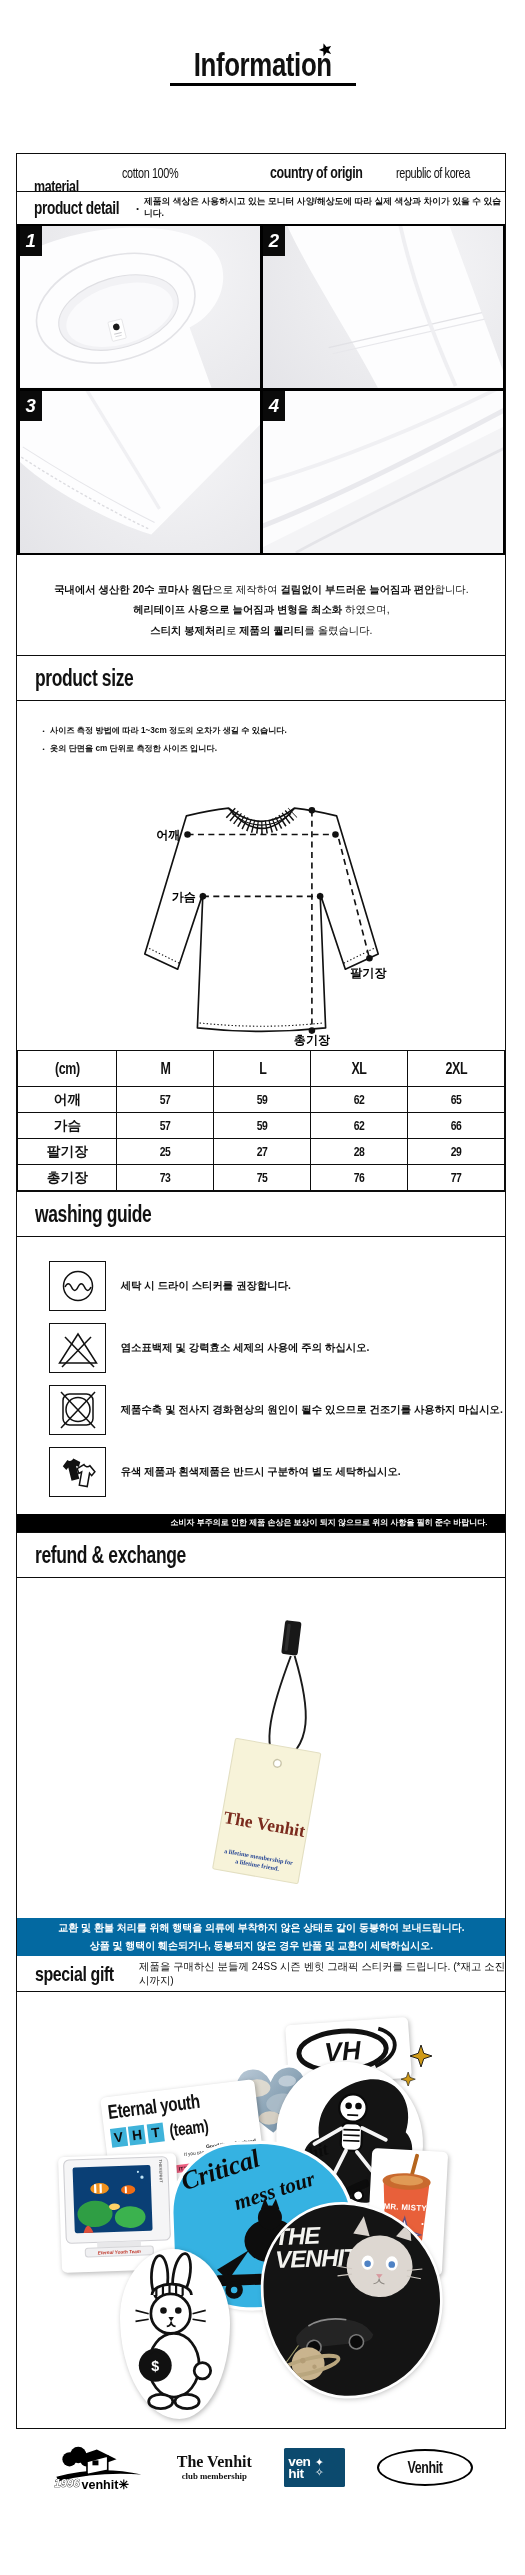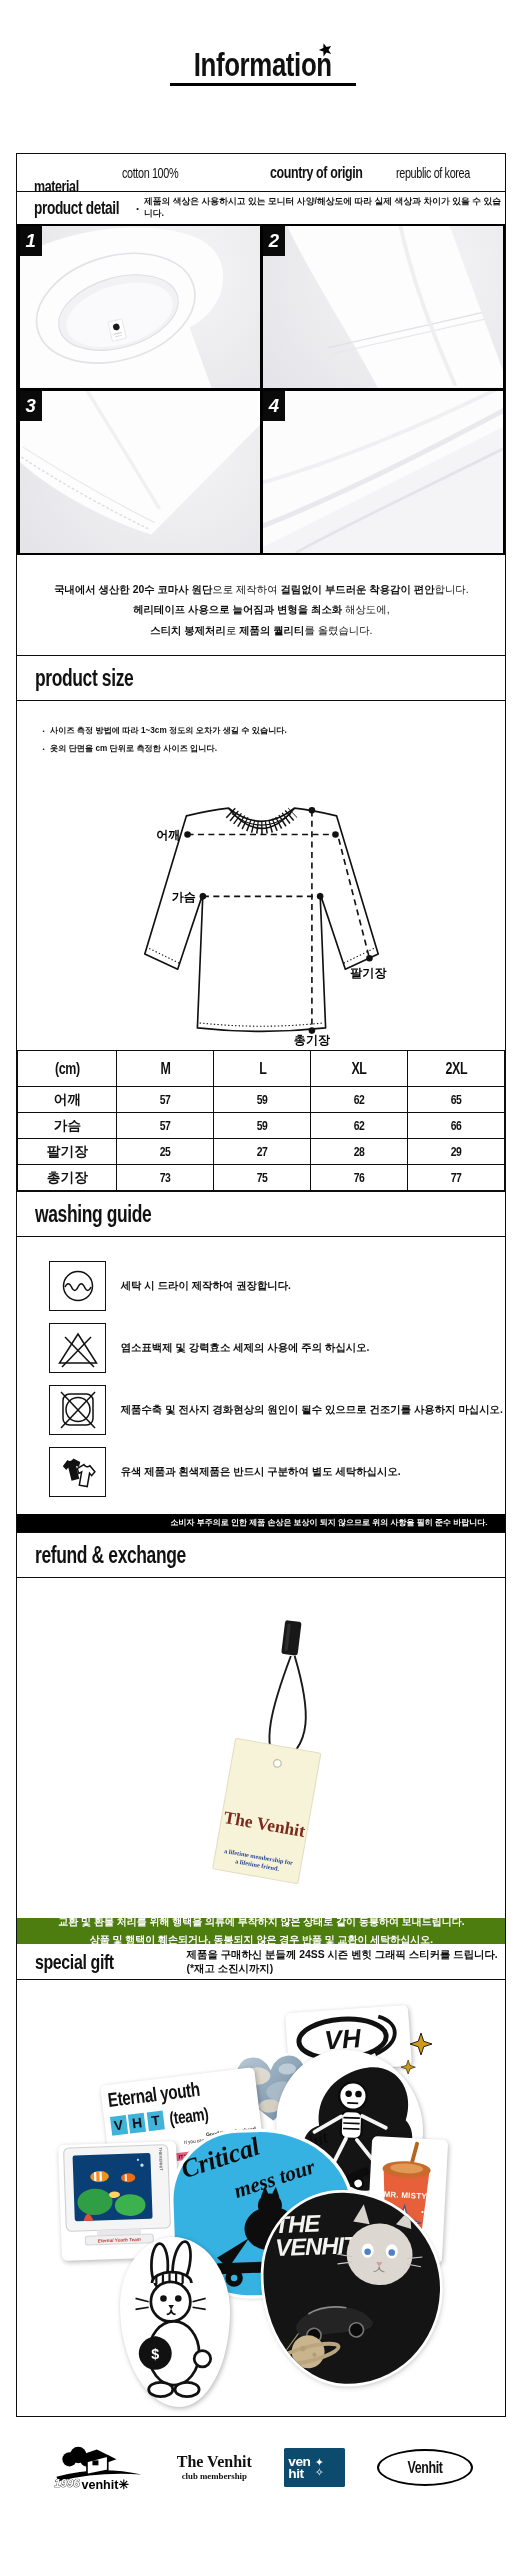--- a/index.html
+++ b/index.html
@@ -209,7 +209,7 @@
   </div>
 
   <div class="desc">
-    <div><b>국내에서 생산한 20수 코마사 원단</b><span>으로 제작하여 </span><b>걸림없이 부드러운 착용감이 편안</b><span>합니다.</span></div>
+    <div><b>국내에서 생산한 20수 코마사 원단</b><span>으로 제작하여 </span><b>걸림없이 부드러운 늘어짐과 편안</b><span>합니다.</span></div>
     <div><b>헤리테이프 사용으로 늘어짐과 변형을 최소화</b><span> 해상도에,</span></div>
     <div><b>스티치 봉제처리</b><span>로 </span><b>제품의 퀄리티</b><span>를 올렸습니다.</span></div>
   </div>

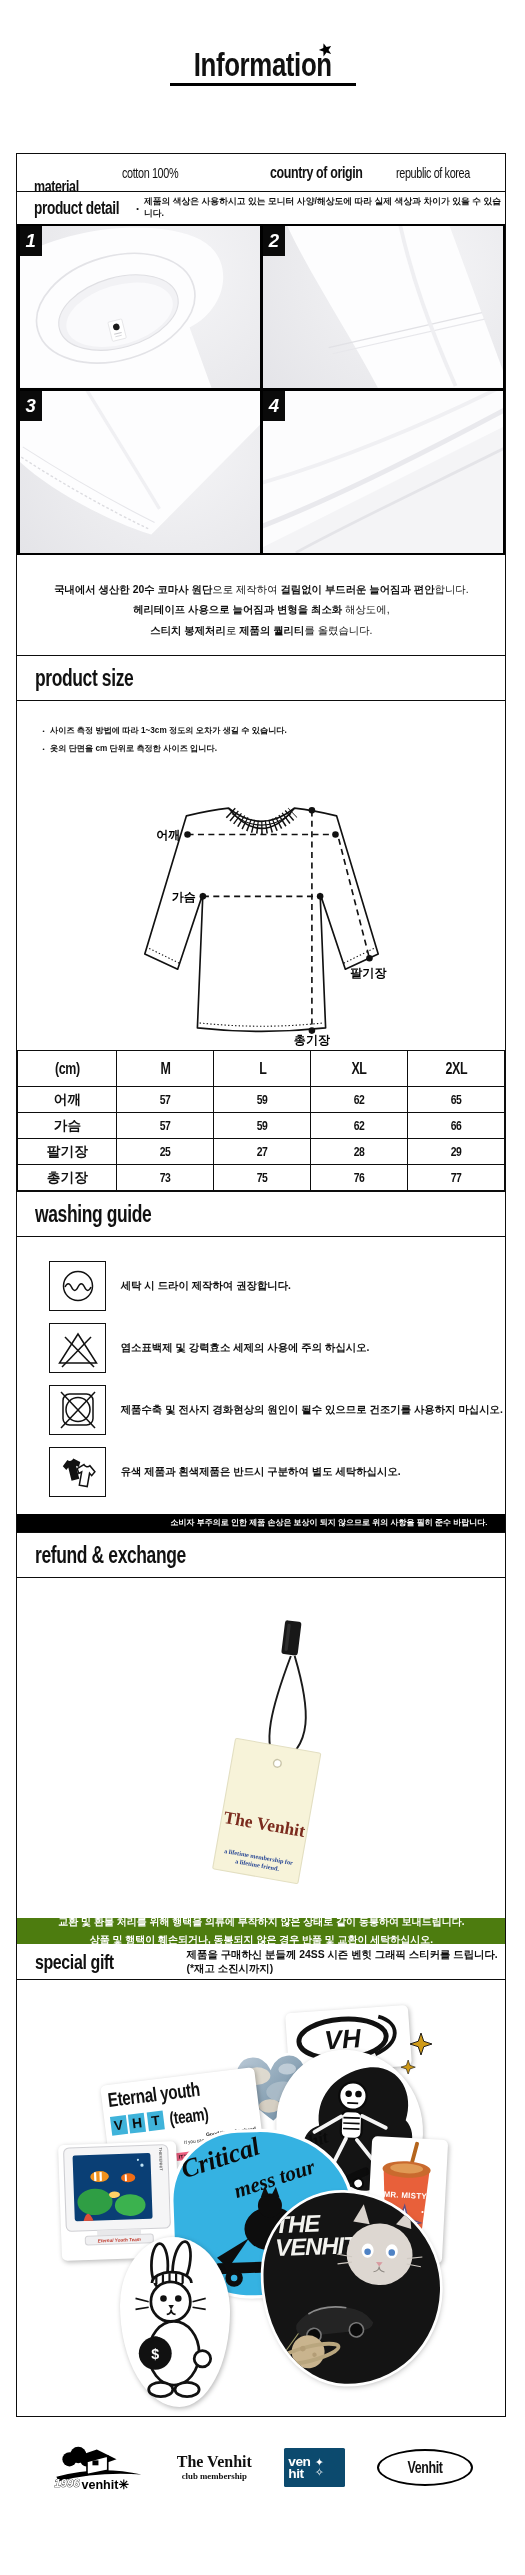--- a/index.html
+++ b/index.html
@@ -210,7 +210,7 @@
 
   <div class="desc">
     <div><b>국내에서 생산한 20수 코마사 원단</b><span>으로 제작하여 </span><b>걸림없이 부드러운 늘어짐과 편안</b><span>합니다.</span></div>
-    <div><b>헤리테이프 사용으로 늘어짐과 변형을 최소화</b><span> 해상도에,</span></div>
+    <div><b>헤리테이프 사용으로 늘어짐과 변형을 최소화</b><span> 하였으며,</span></div>
     <div><b>스티치 봉제처리</b><span>로 </span><b>제품의 퀄리티</b><span>를 올렸습니다.</span></div>
   </div>
 

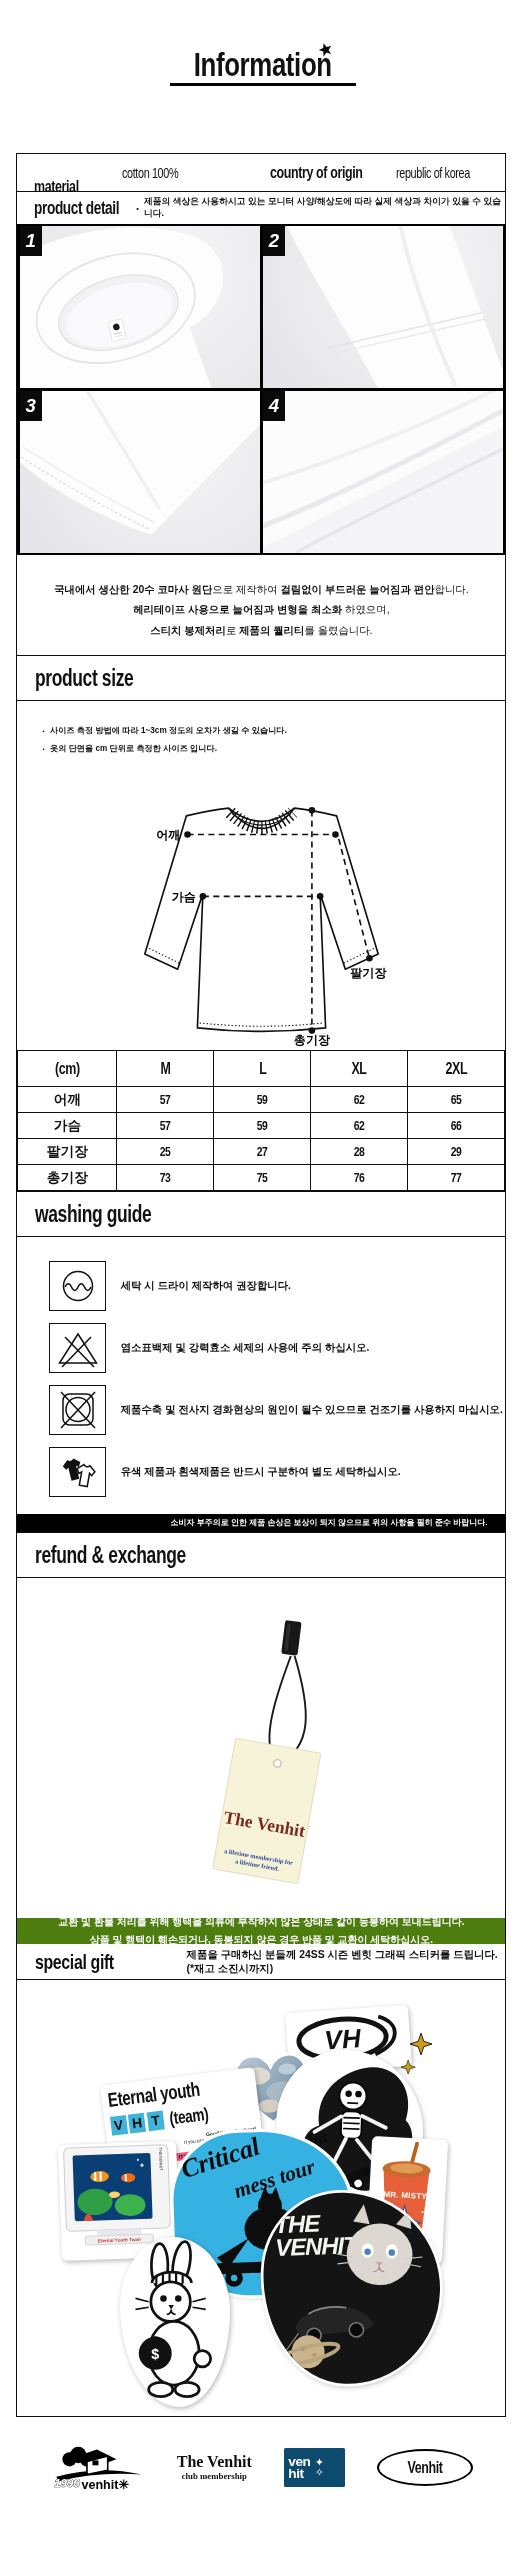--- a/index.html
+++ b/index.html
@@ -318,7 +318,7 @@
           <path d="M24 46 c4 -9 9 -9 13 0 c4 9 9 9 13 0 c4 -9 9 -9 13 0 c4 9 9 9 13 0" fill="none" stroke="#111" stroke-width="3"></path>
         </svg>
       </div>
-      <div class="wash-text">세탁 시 드라이 제작하여 권장합니다.</div>
+      <div class="wash-text">세탁 시 드라이 스티커를 권장합니다.</div>
     </div>
     <div class="wash-item">
       <div class="wash-icon">

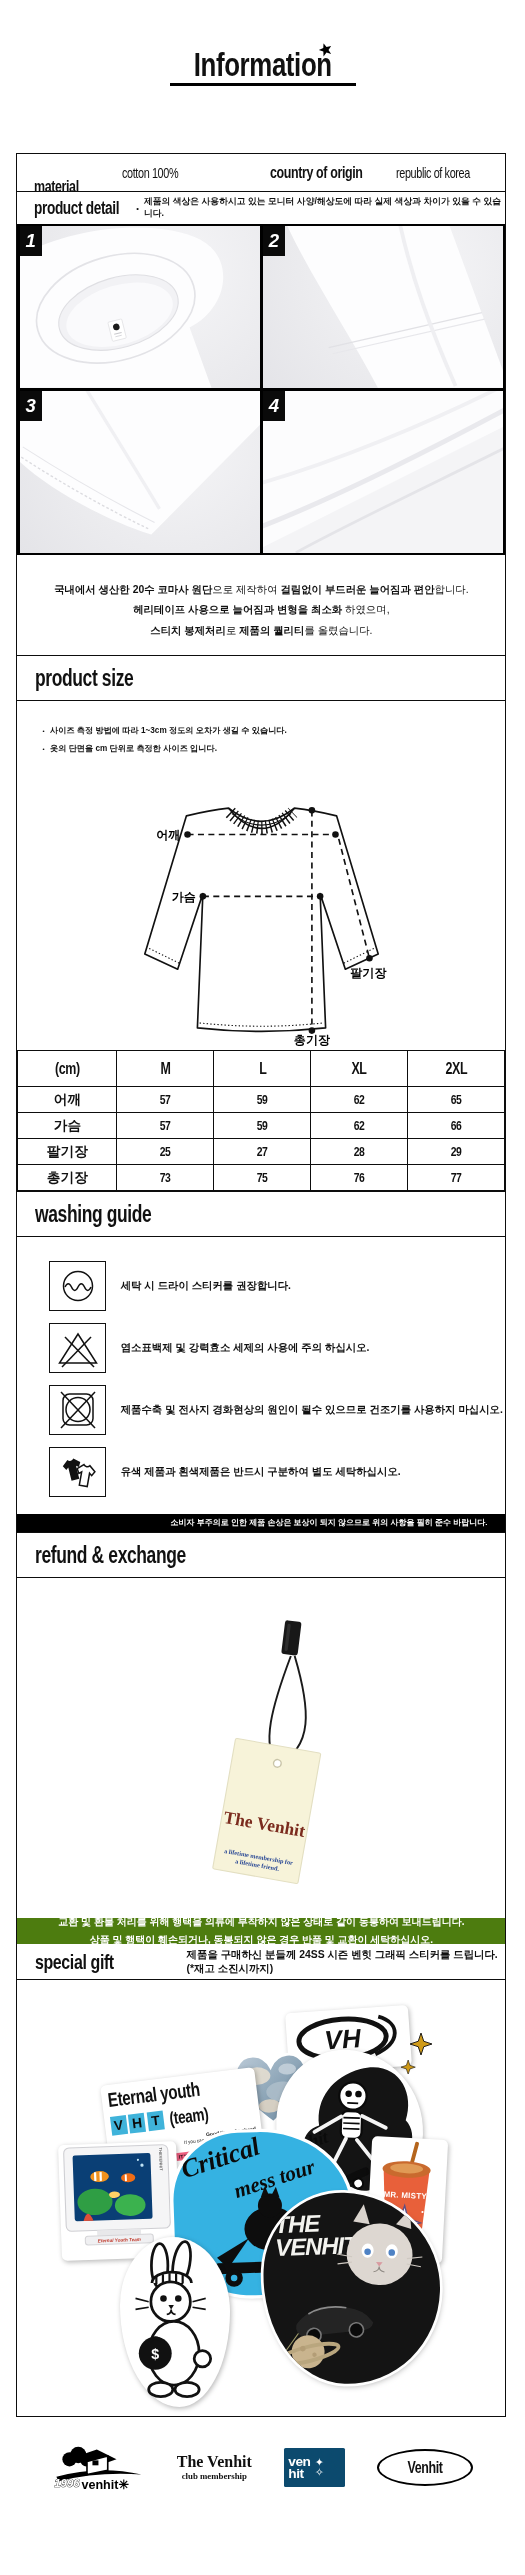--- a/index.html
+++ b/index.html
@@ -69,7 +69,7 @@
   .tag-area{height:340px;position:relative;}
   .tag-area svg{position:absolute;inset:0;width:100%;height:100%;}
 
-  .notice2{height:26px;background:#4d7c0f;color:#fff;text-align:center;font-size:10px;font-weight:700;
+  .notice2{height:38px;background:#0369a1;color:#fff;text-align:center;font-size:10px;font-weight:700;
            display:flex;flex-direction:column;justify-content:center;gap:3.3px;}
 
   .gift-row{height:36px;border-bottom:1.1px solid #0d0d0d;display:flex;align-items:center;}

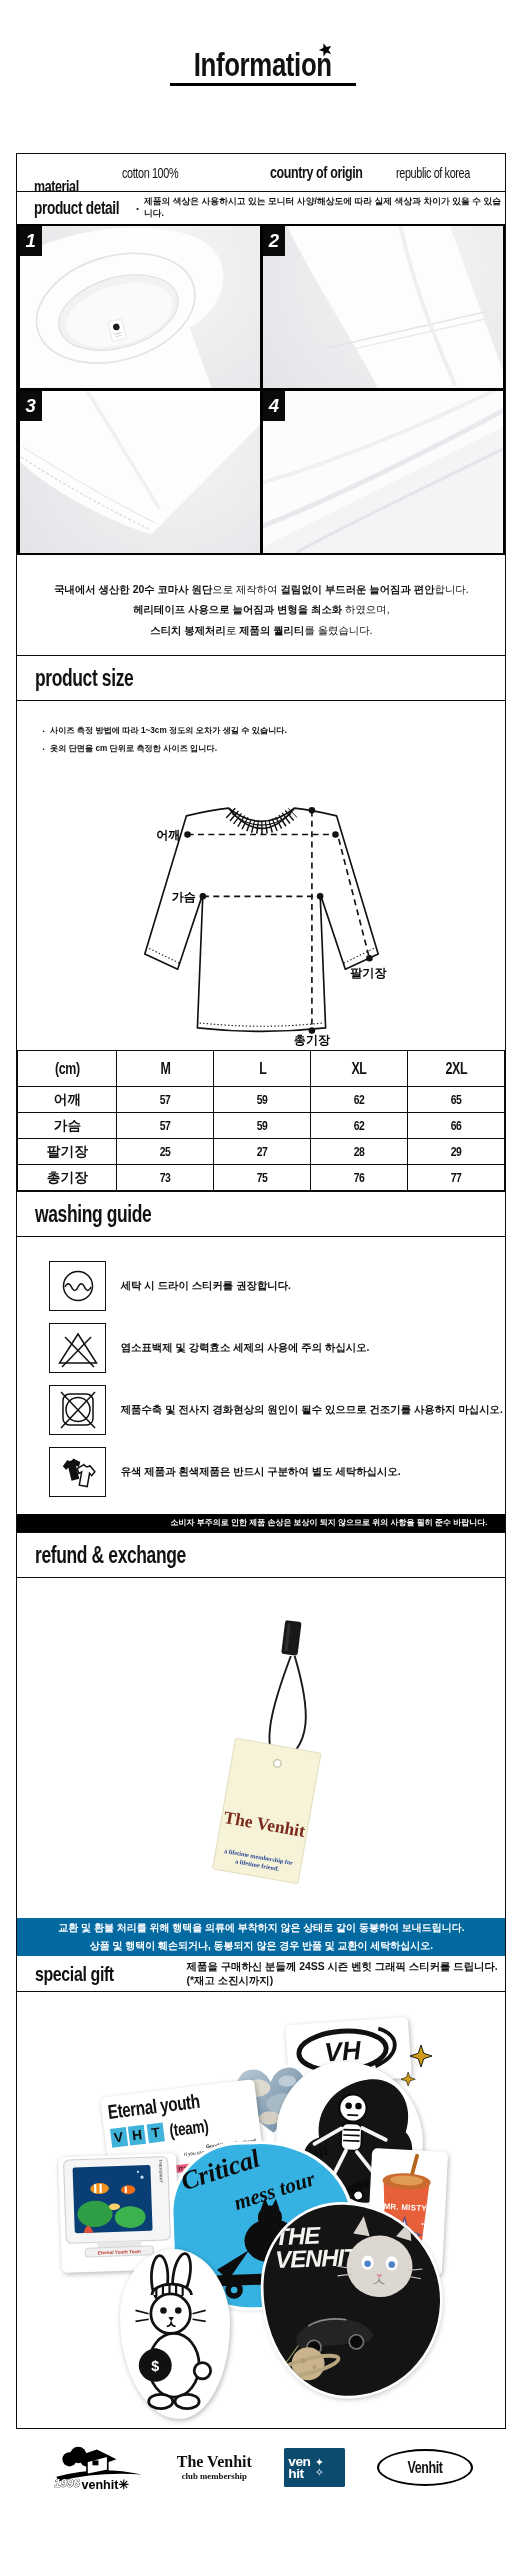--- a/index.html
+++ b/index.html
@@ -74,7 +74,7 @@
 
   .gift-row{height:36px;border-bottom:1.1px solid #0d0d0d;display:flex;align-items:center;}
   .gift-row .lab{width:114px;padding-left:17.5px;font-size:21px;font-weight:700;}
-  .gift-row .txt{font-size:10.4px;font-weight:700;margin-left:48px;}
+  .gift-row .txt{font-size:10.4px;font-weight:400;}
 
   .sticker-area{height:436px;position:relative;overflow:hidden;}
   .stk{position:absolute;}

